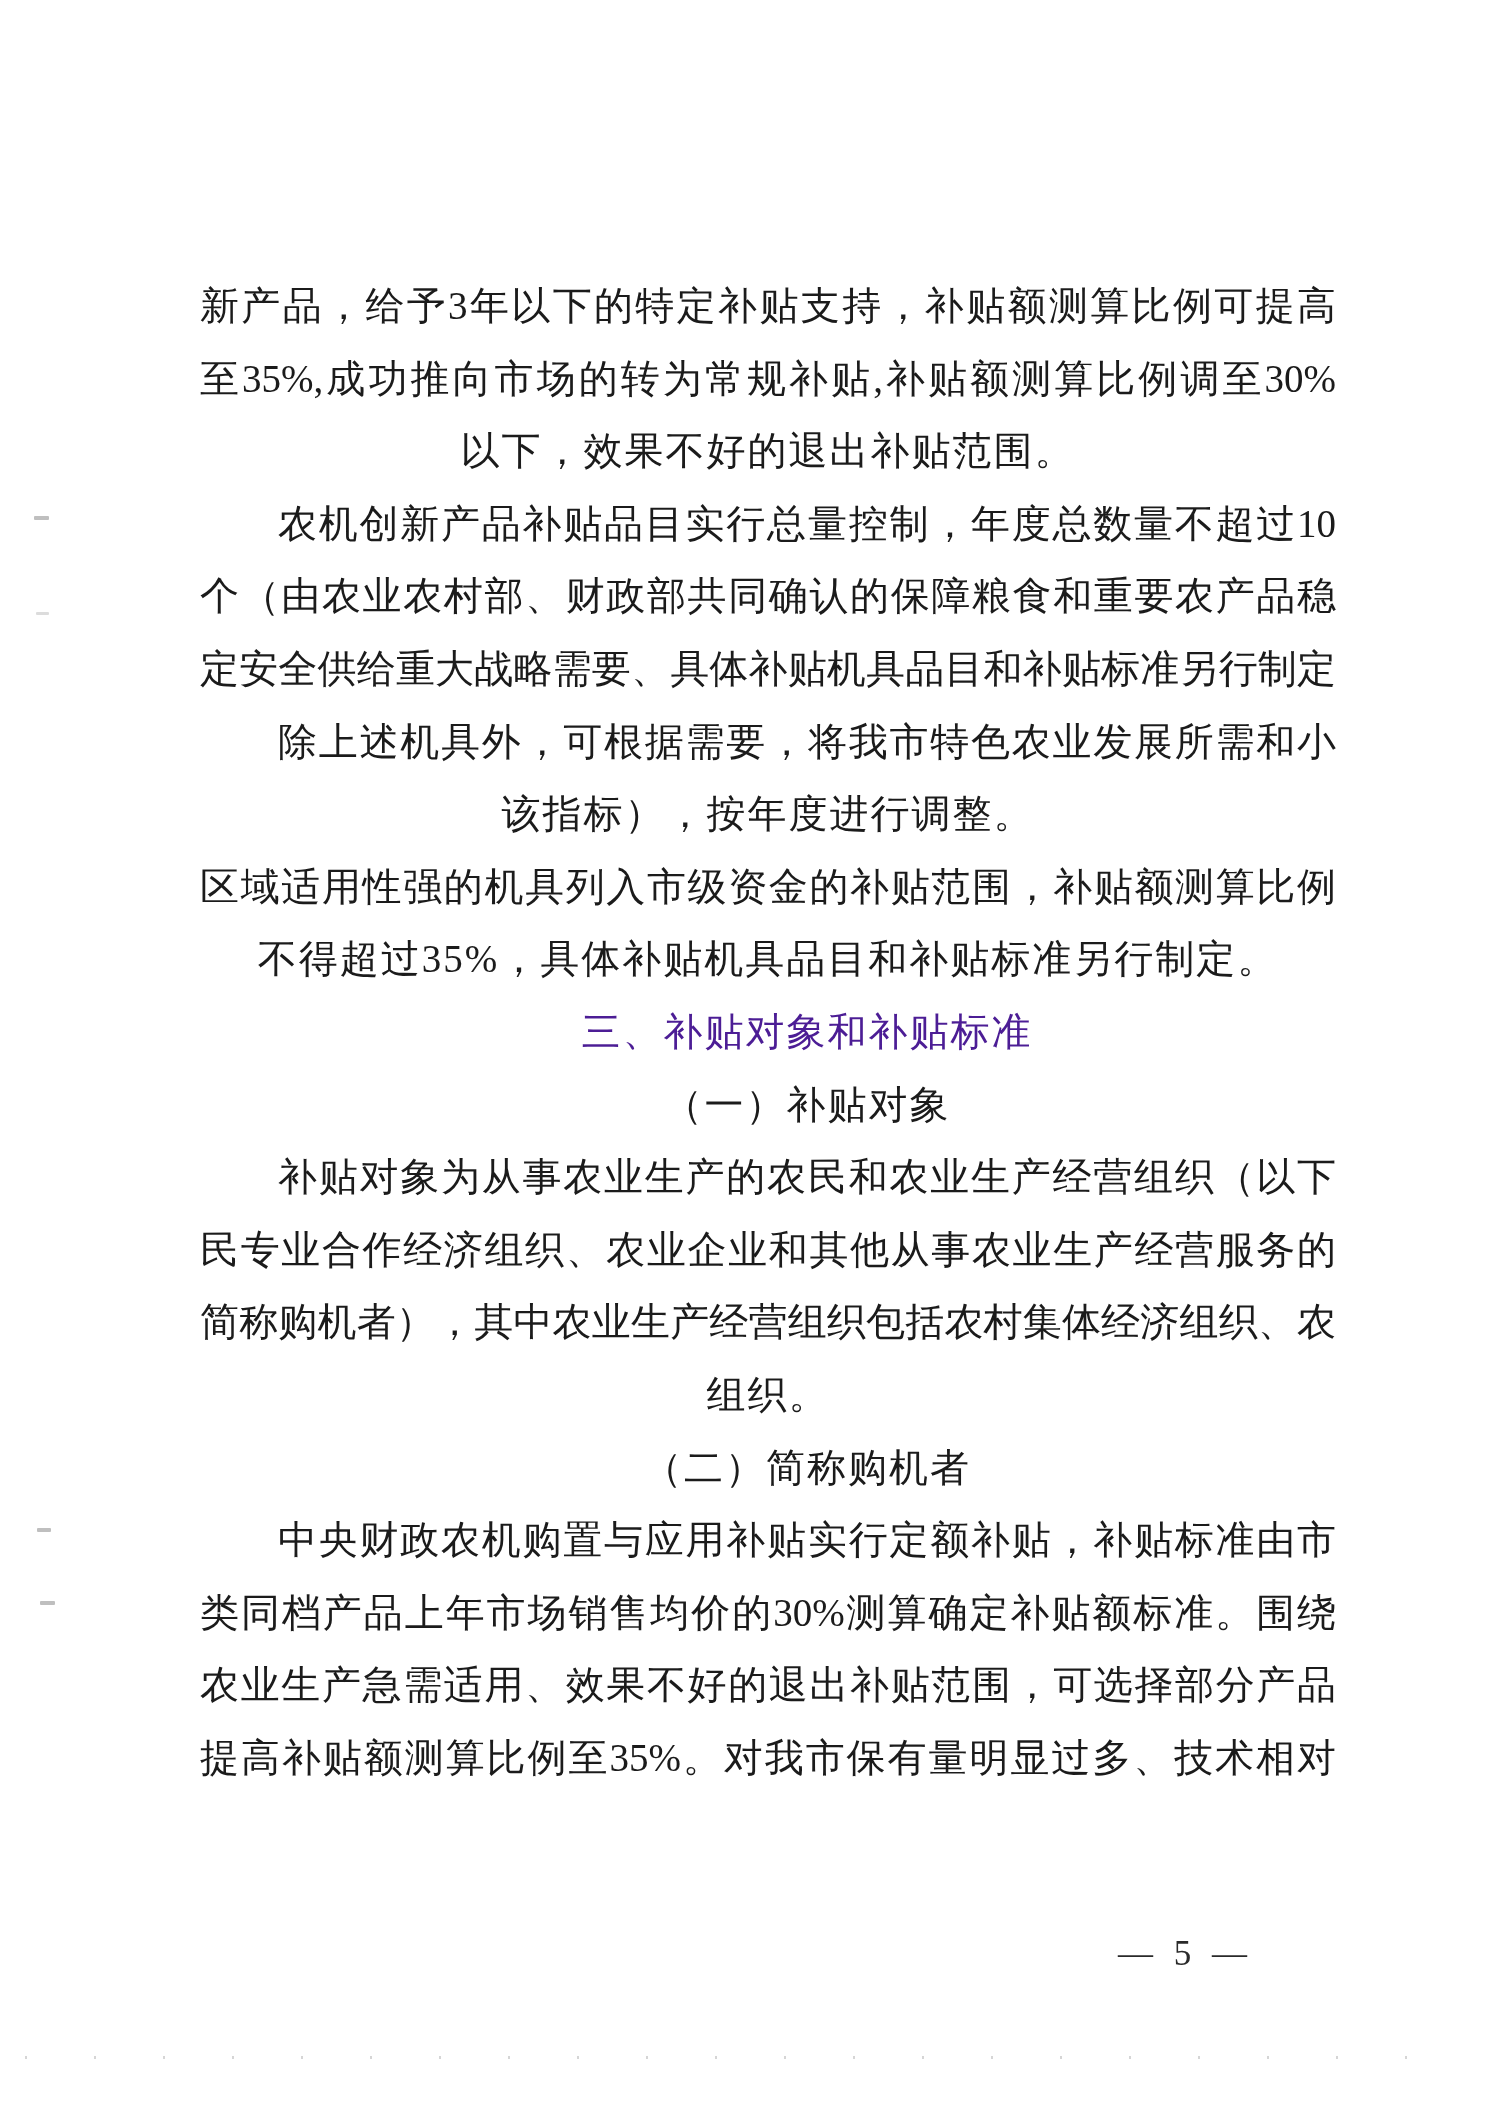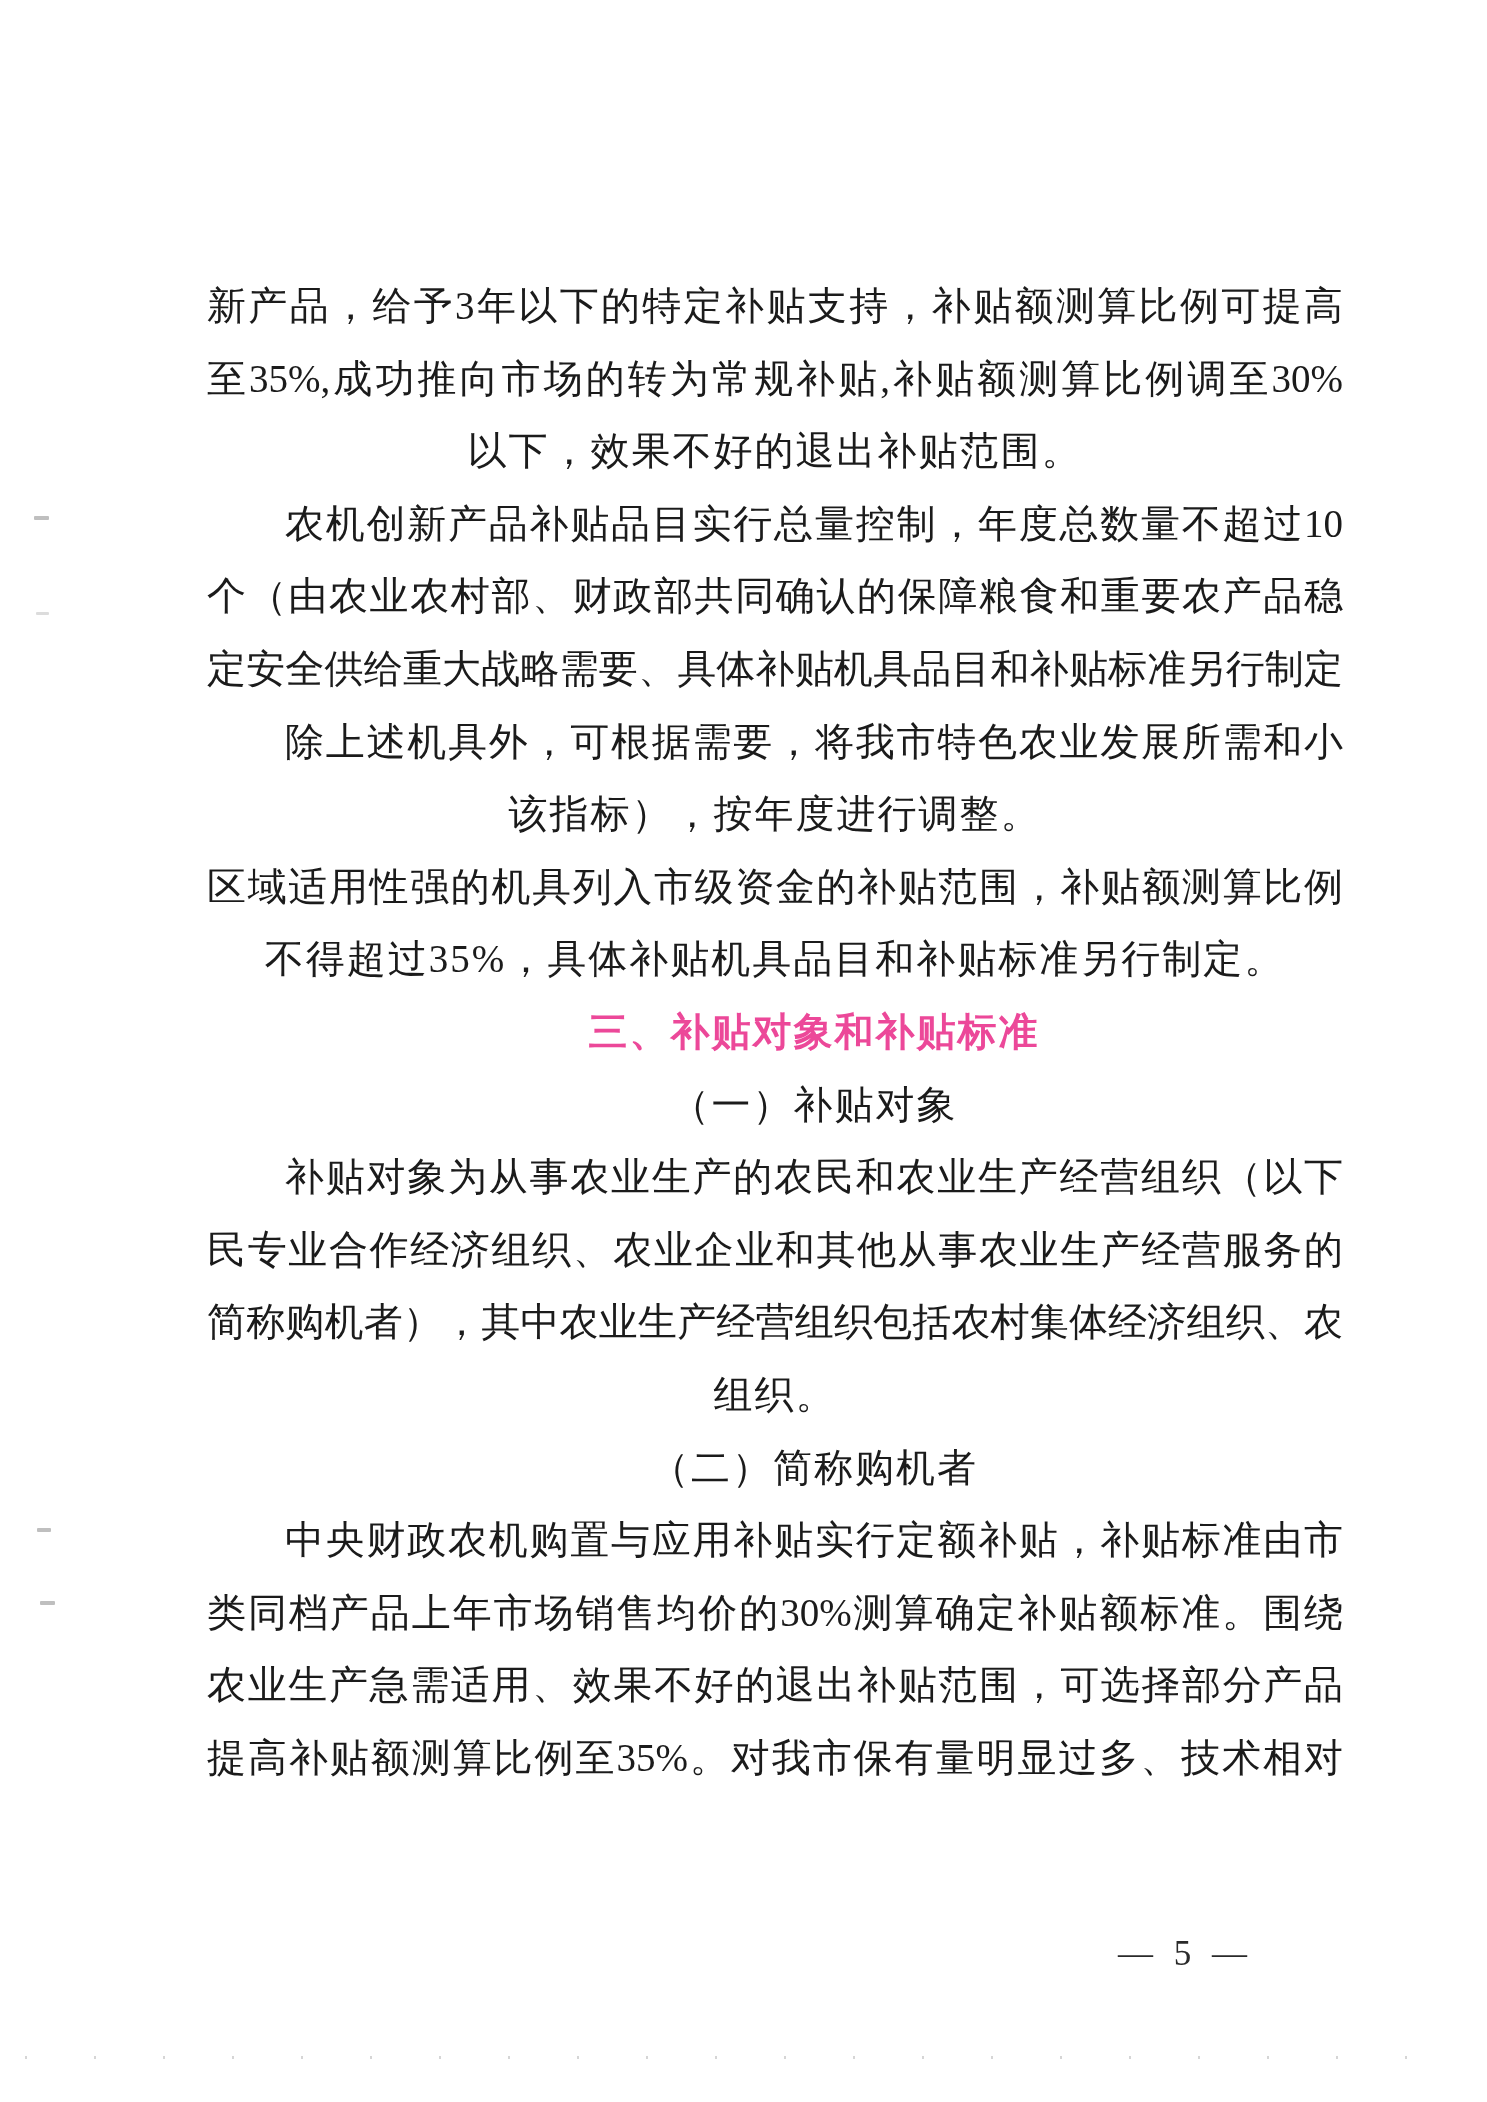--- a/index.html
+++ b/index.html
@@ -21,7 +21,6 @@
     left: 200px;
     top: 270px;
     width: 1136px;
-    margin-left: 7px;
   }
   .line {
     font-size: 39px;

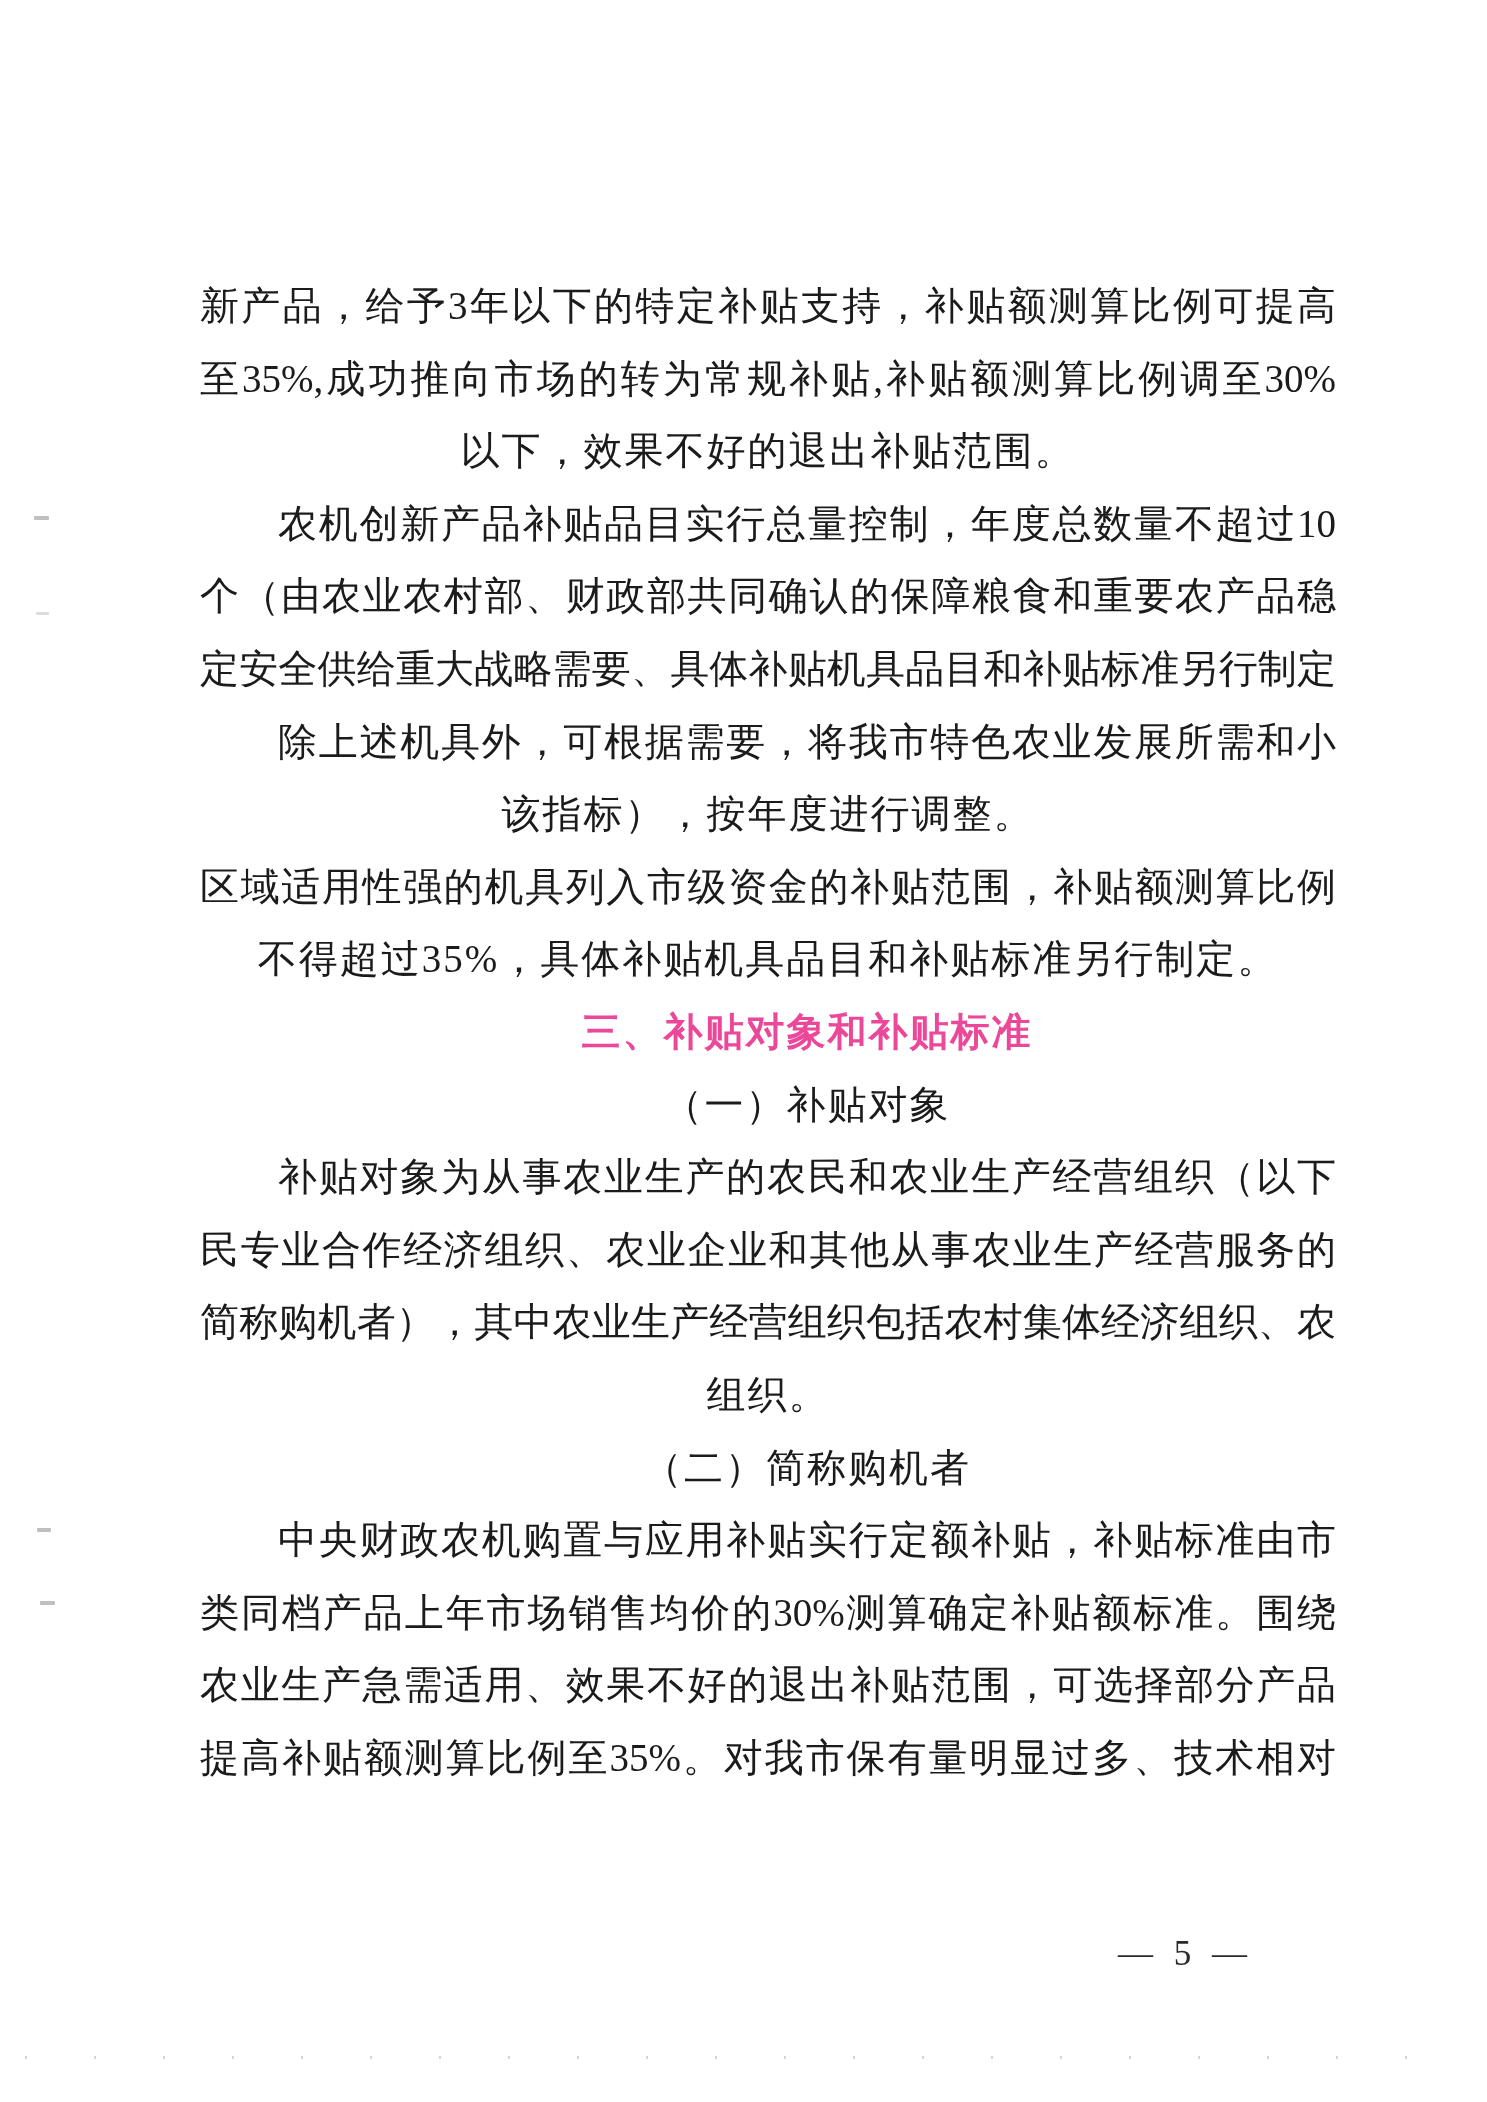--- a/index.html
+++ b/index.html
@@ -42,8 +42,8 @@
     text-indent: 2em;
   }
   .line.bold {
-    font-weight: bold;
-    color: #ec4899;
+    font-weight: normal;
+    color: #4c1d95;
   }
   .page-number {
     position: absolute;

